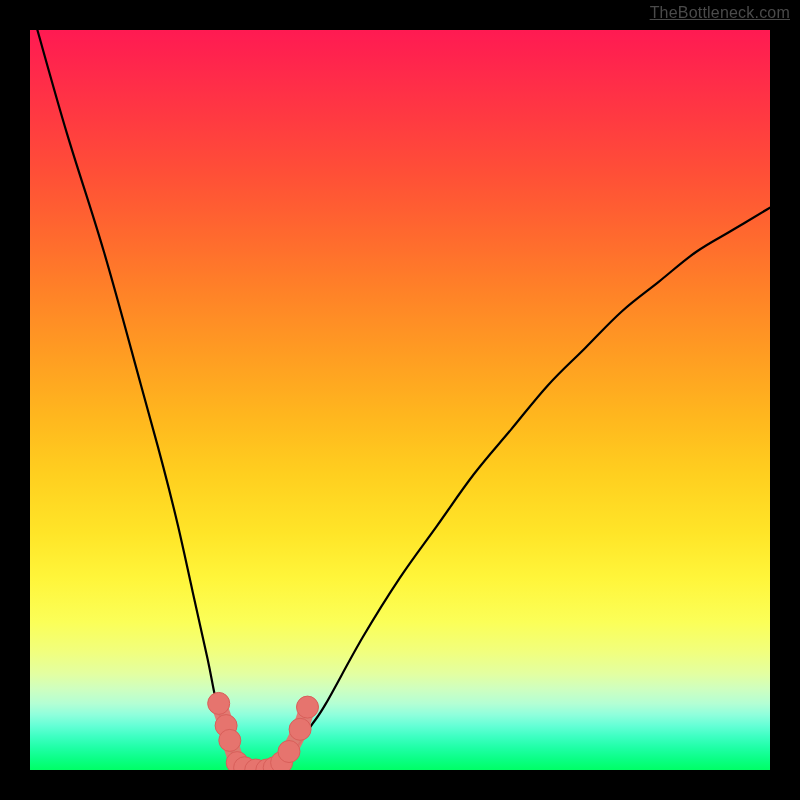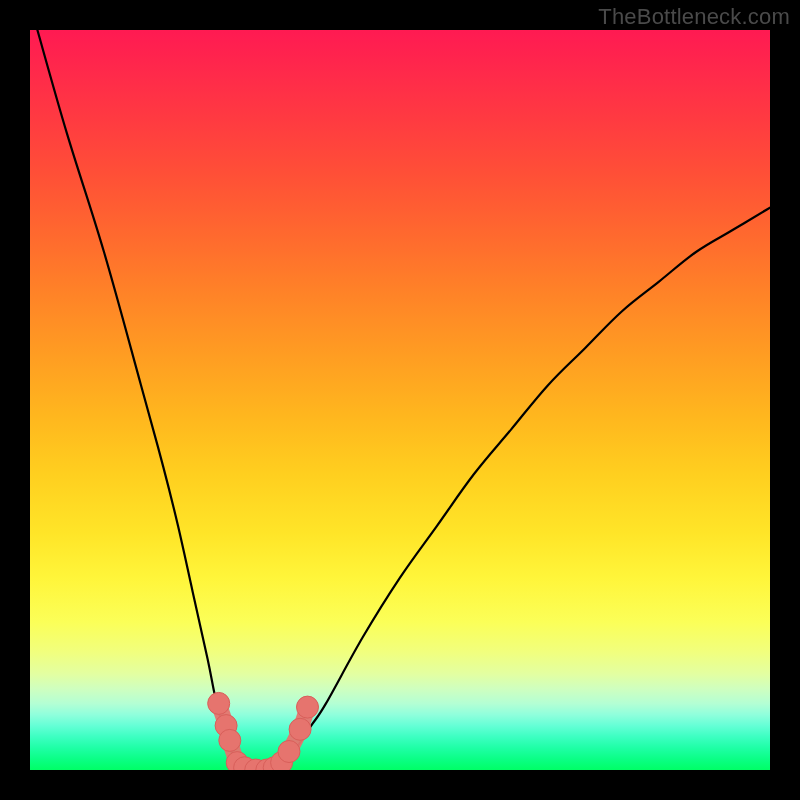--- a/index.html
+++ b/index.html
@@ -59,10 +59,11 @@
     top: 4px;
     right: 10px;
     color: #4a4a4a;
-    font-size: 22px;
+    font-size: 16px;
     font-weight: 500;
     letter-spacing: 0.2px;
     user-select: none;
+    text-decoration: underline;
   }
   svg {
     position: absolute;

